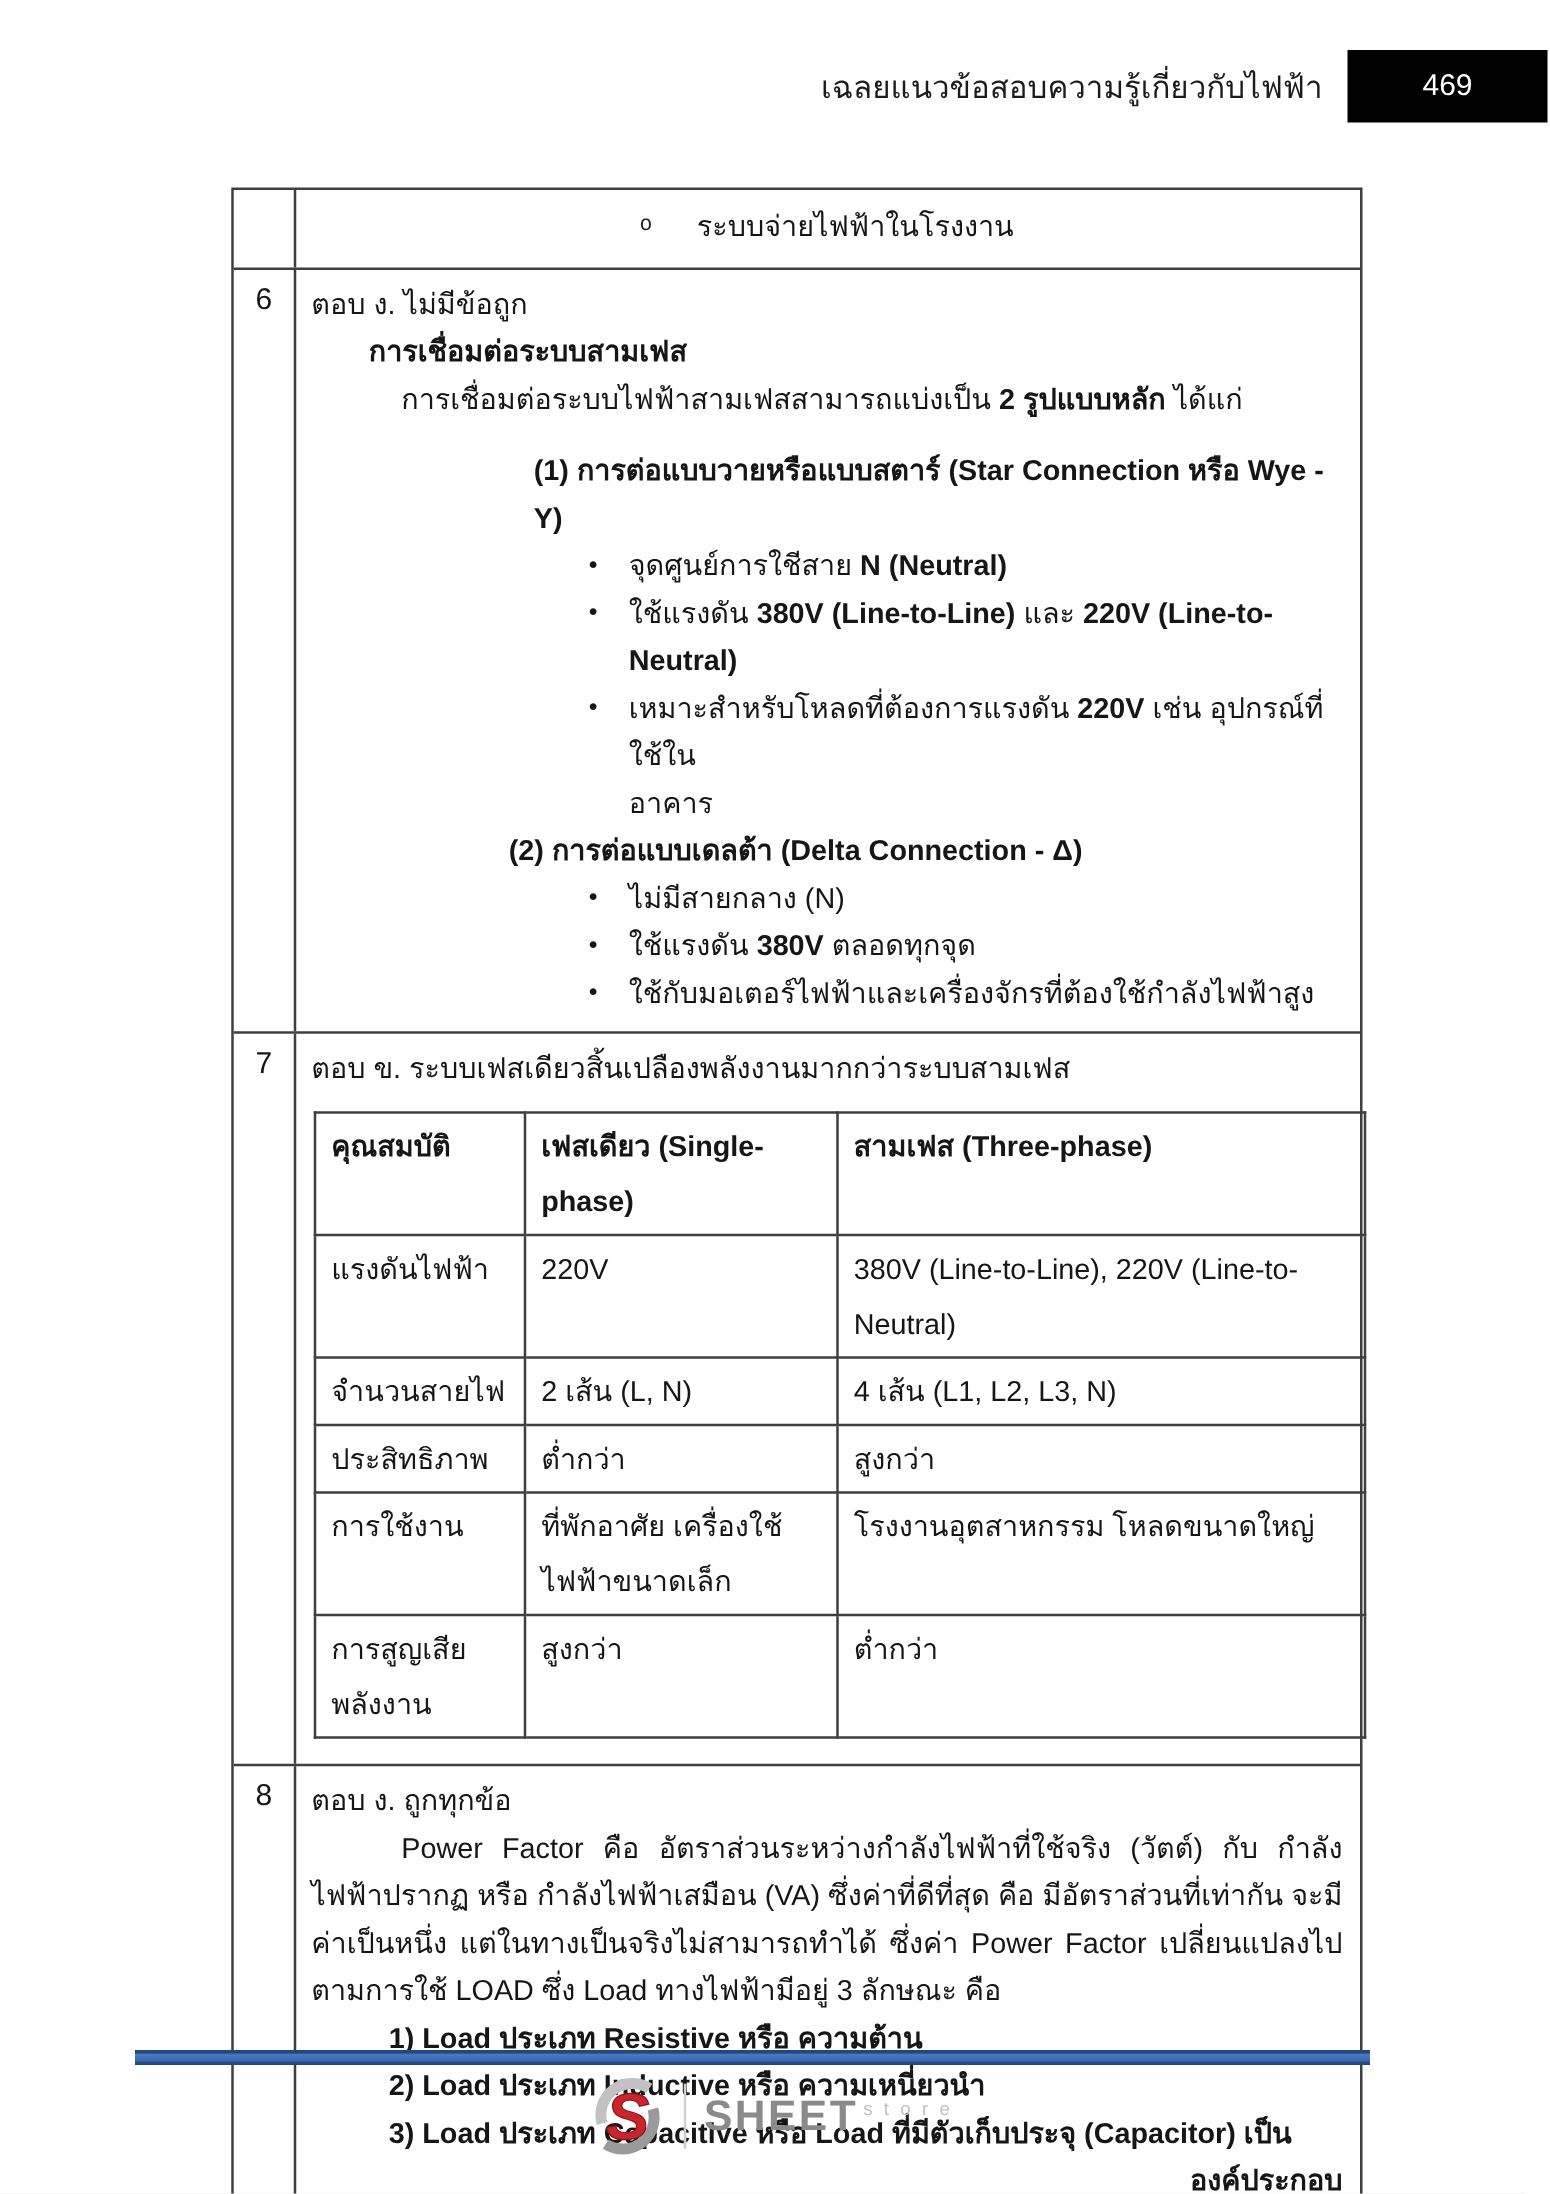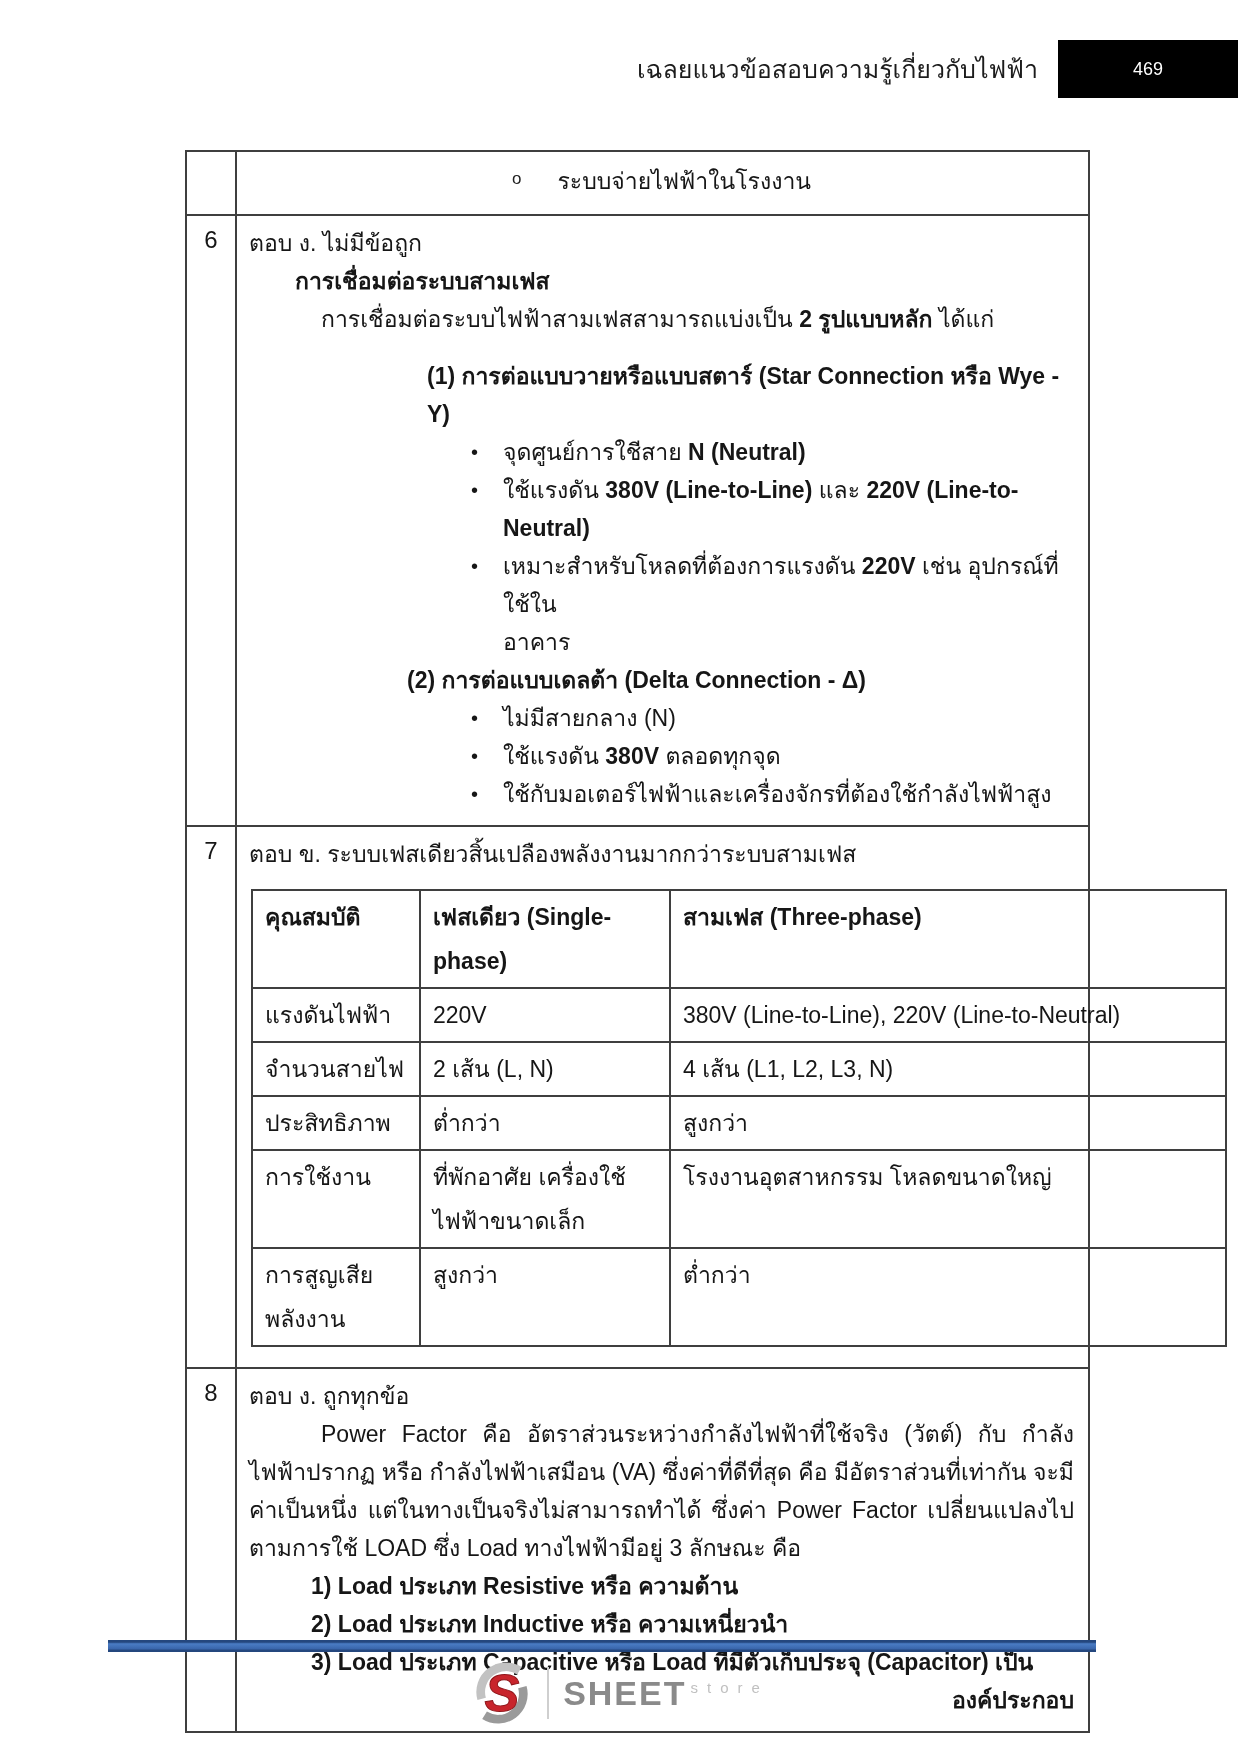--- a/index.html
+++ b/index.html
@@ -13,9 +13,9 @@
   .header { position:absolute; top:40px; left:0; right:0; height:58px;
             display:flex; justify-content:flex-end; align-items:center; }
   .header-title { font-size:25px; color:#1c1c1c; margin-right:20px;margin-left:16px; }
-  .page-box { width:180px; height:58px; background:#000; color:#fff;
+  .page-box { width:160px; height:58px; background:#000; color:#fff;
               display:flex; align-items:center; justify-content:center;
-              font-size:18px; margin-right:2px; }
+              font-size:24px; margin-right:2px; }
 
   
   .outer { position:absolute; left:185px; top:150px; width:905px;

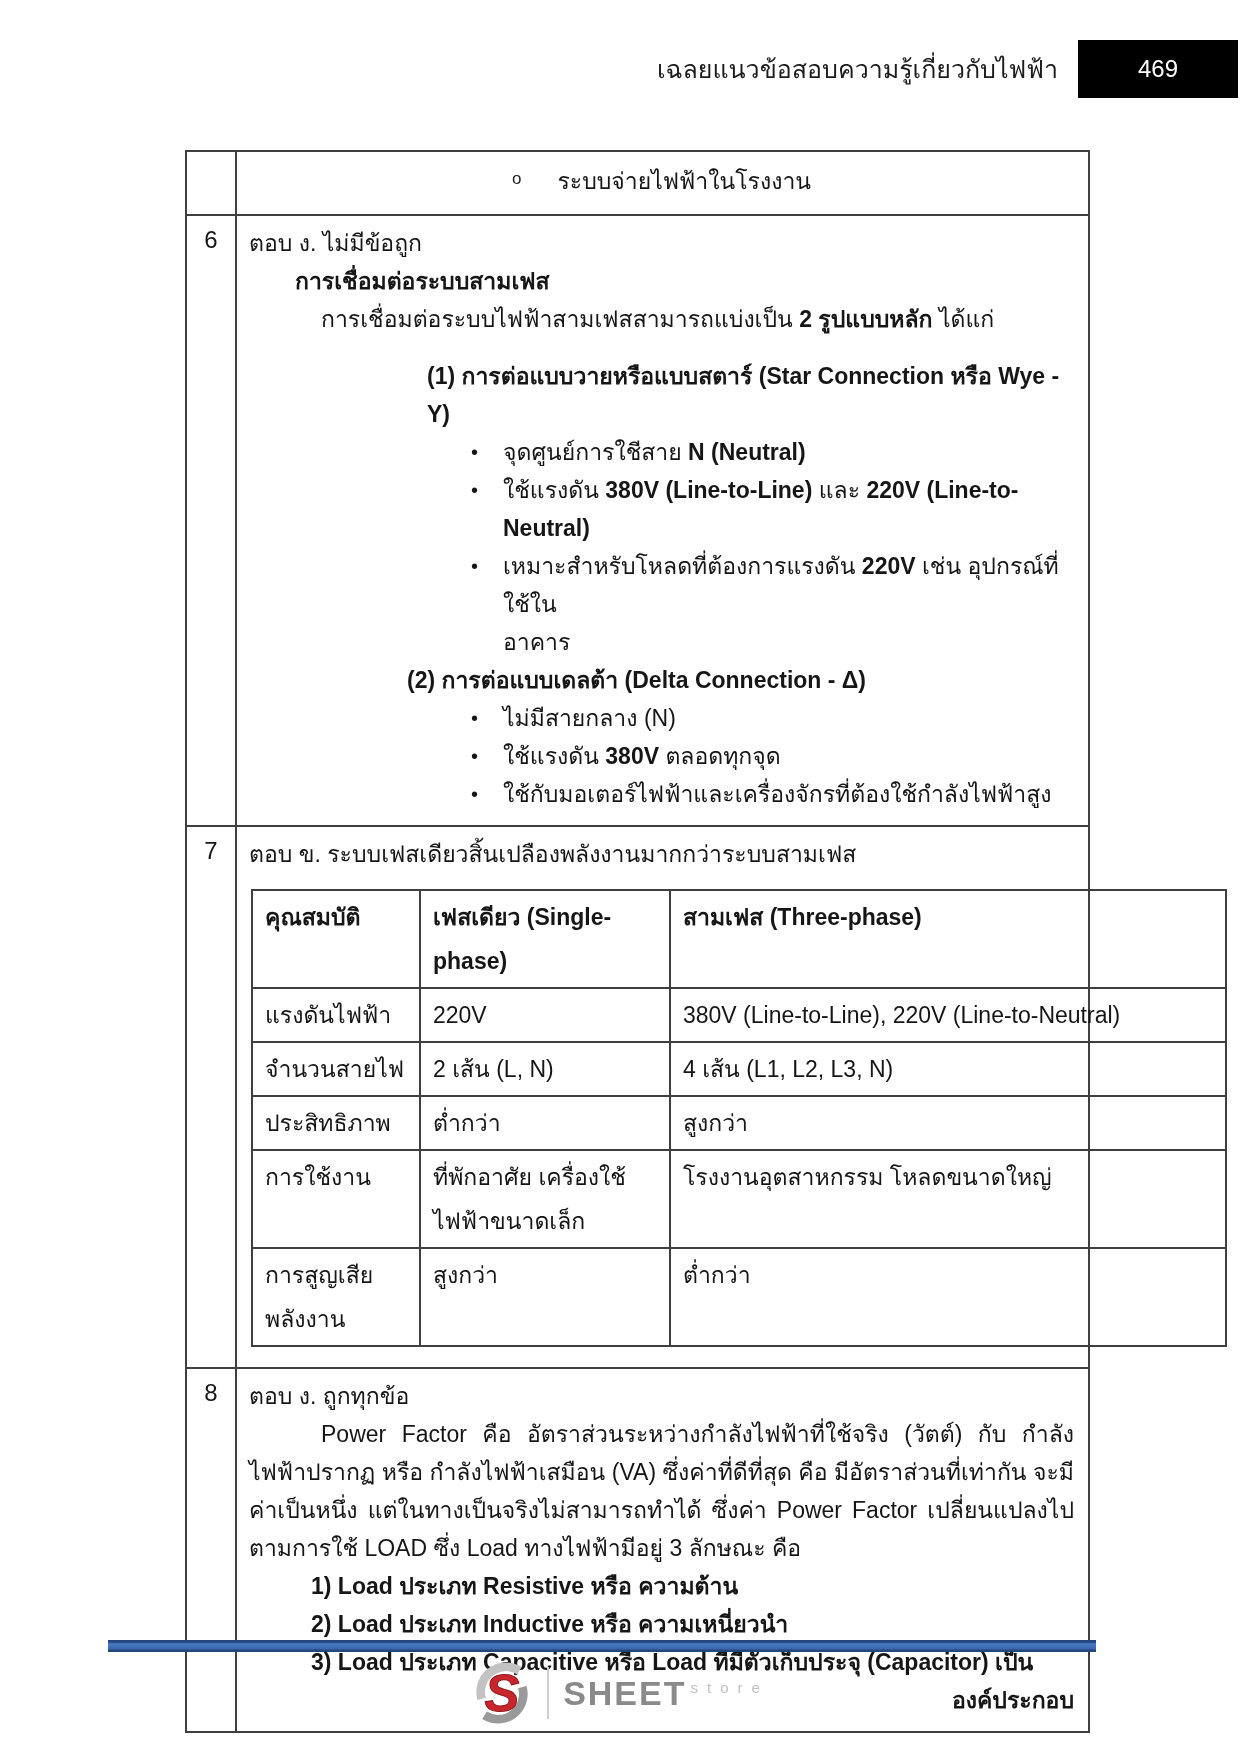--- a/index.html
+++ b/index.html
@@ -40,7 +40,7 @@
   .bullet-cont { padding-left:254px; }
 
   
-  table.inner { border-collapse:collapse; width:976px; margin:16px 0 8px 2px; table-layout:fixed; }
+  table.inner { border-collapse:collapse; width:842px; margin:16px 0 8px 2px; table-layout:fixed; }
   table.inner th, table.inner td {
     border:2px solid #3f3f3f; font-size:23px; padding:4px 12px;
     text-align:left; vertical-align:top; line-height:44px; font-weight:400;

